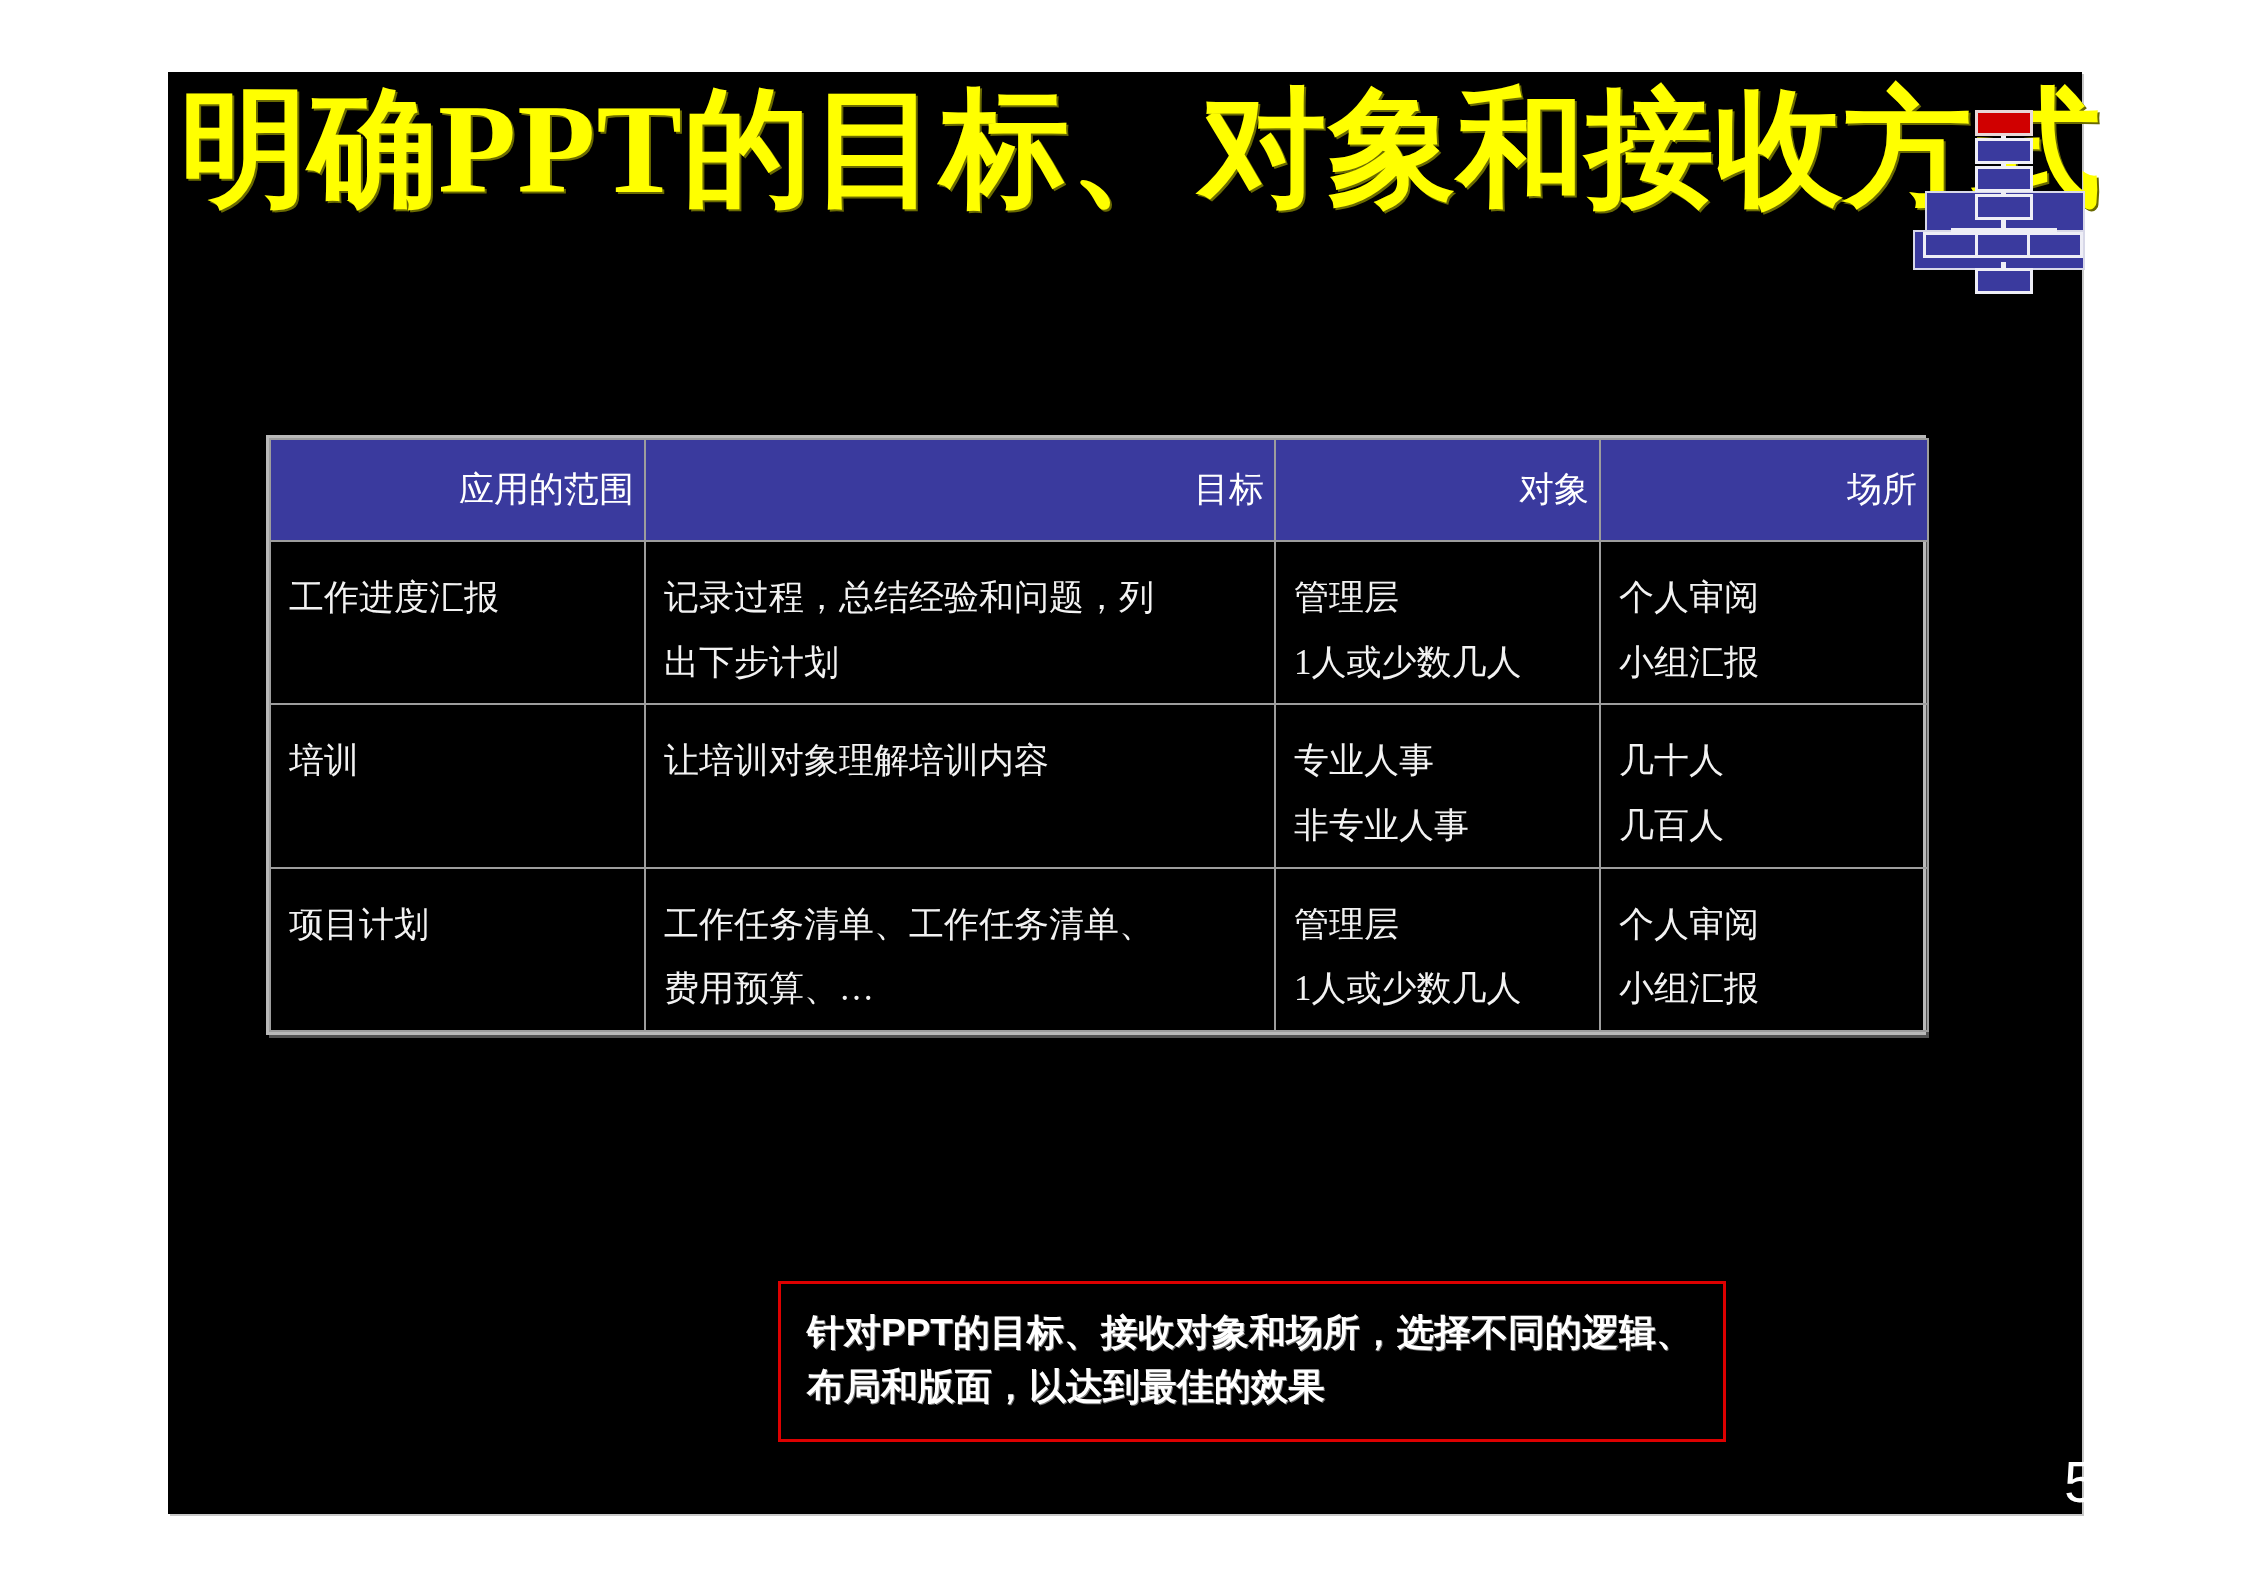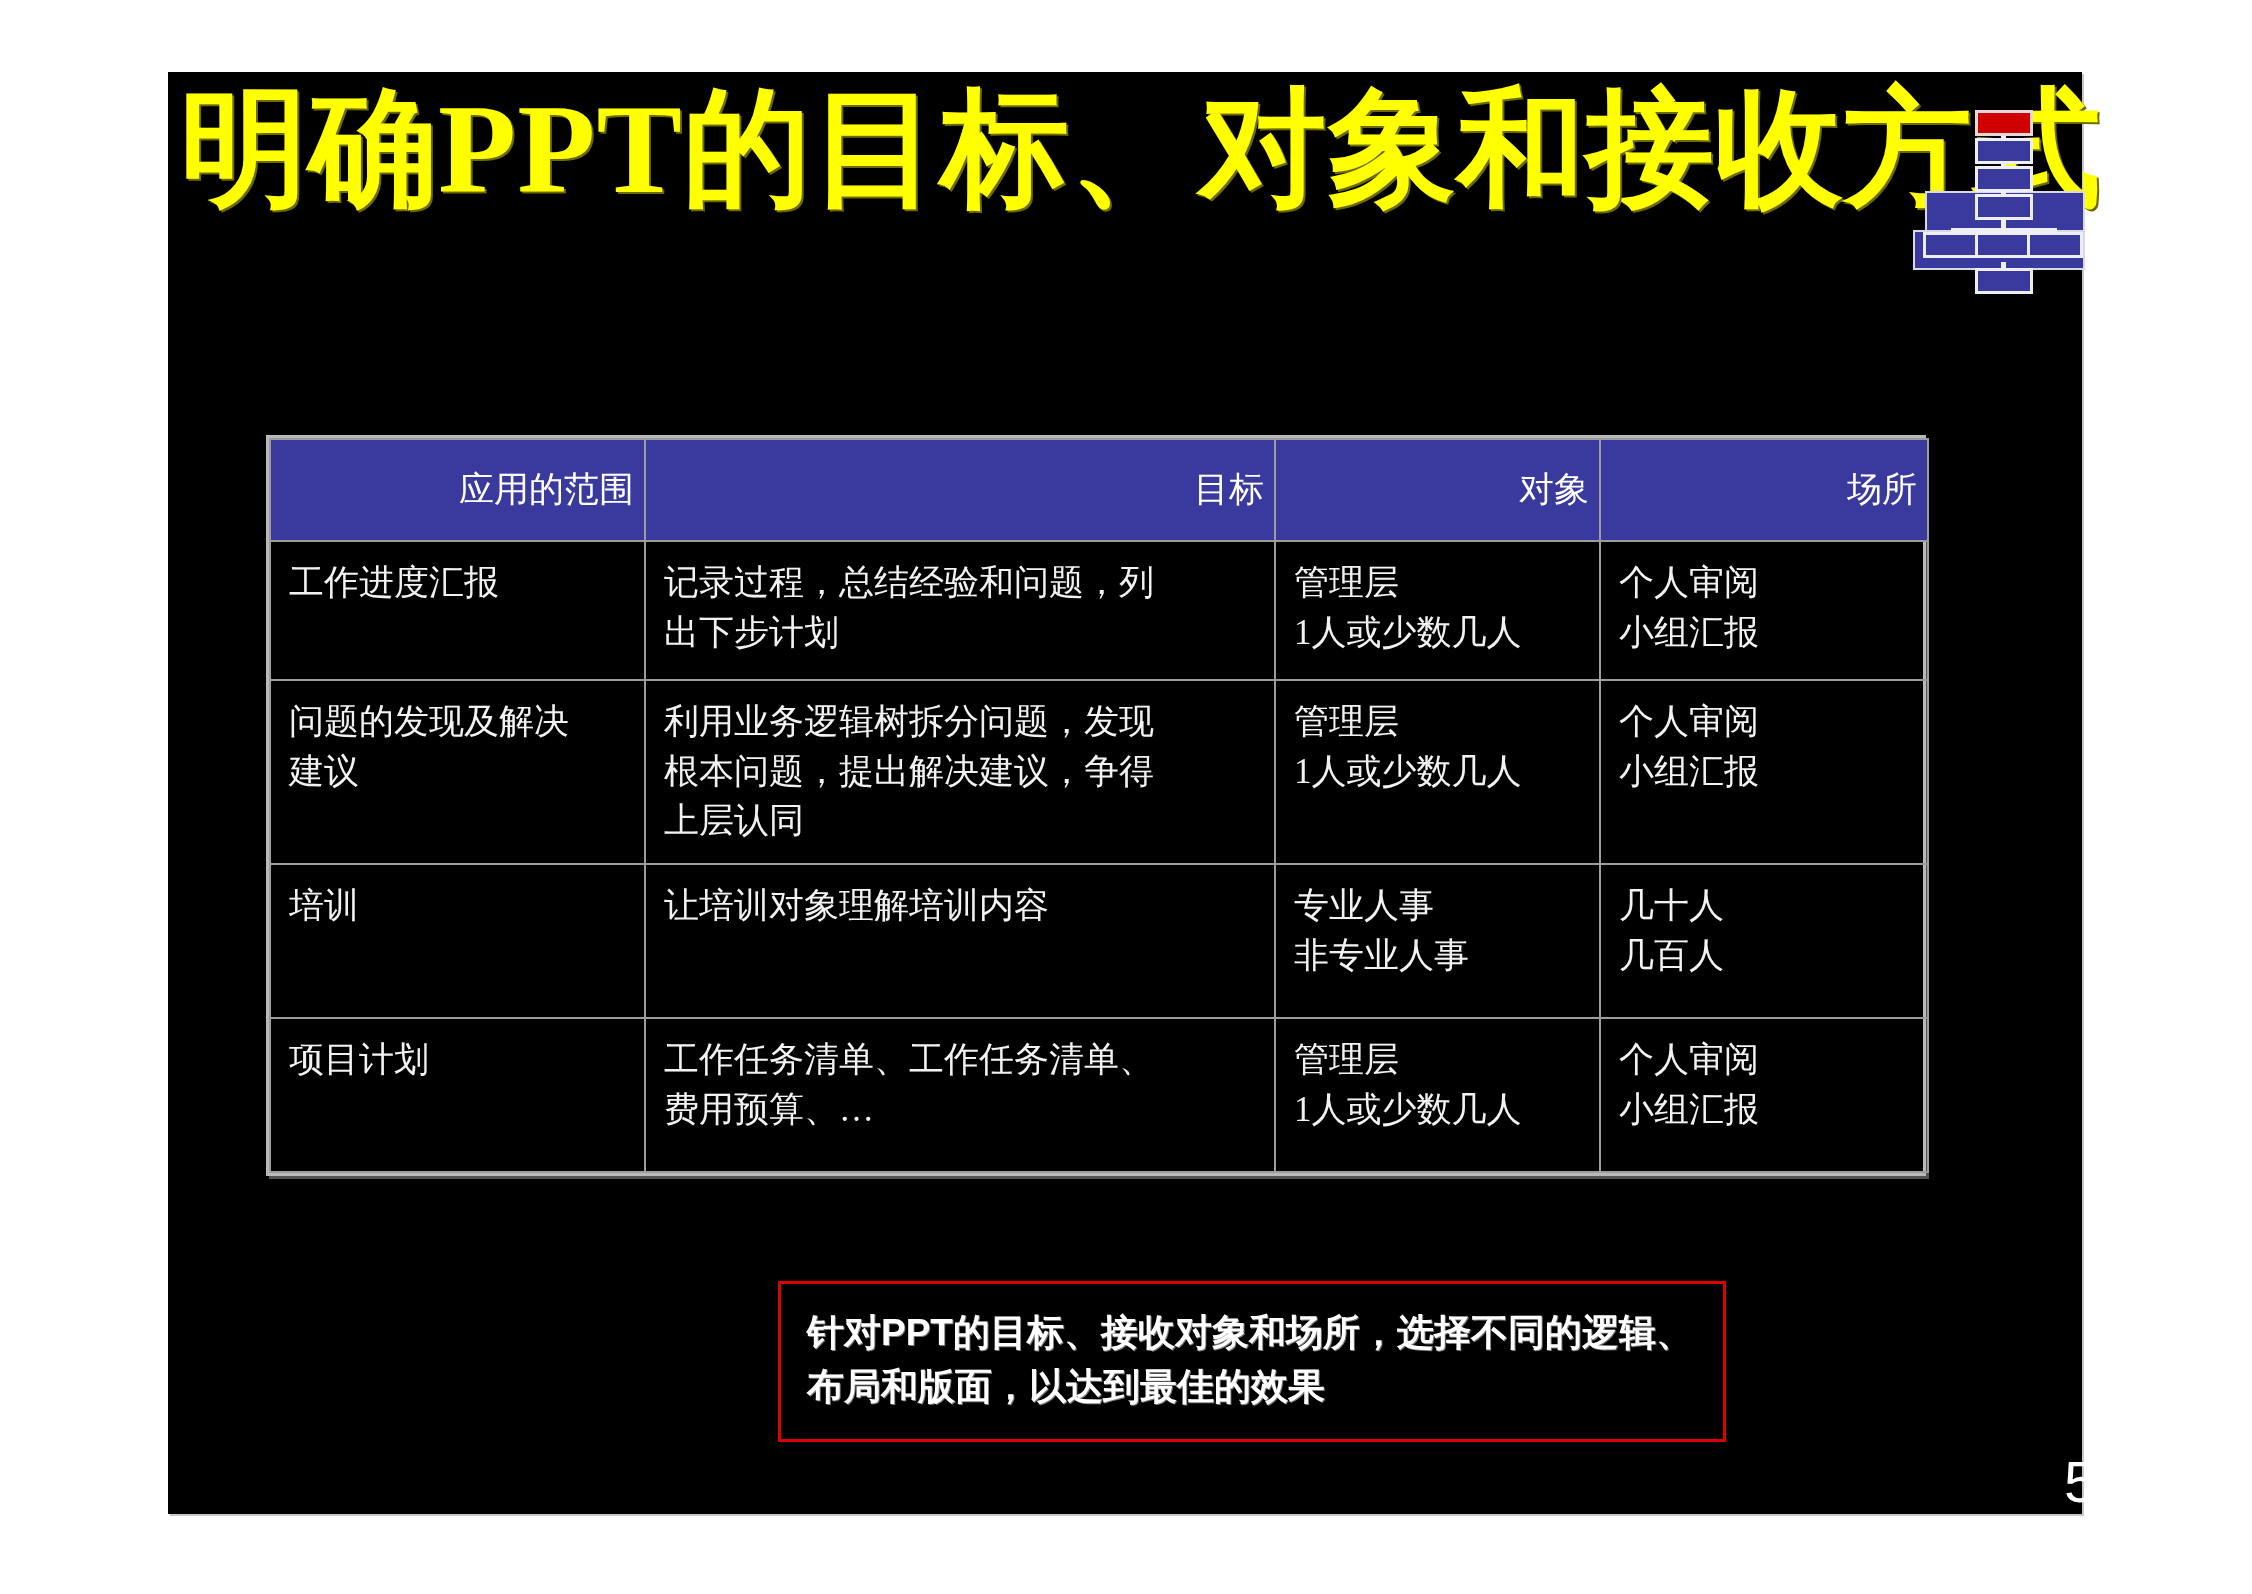--- a/index.html
+++ b/index.html
@@ -79,7 +79,7 @@
   .r3 td{height:120px;}
   .r4 td{height:120px;}
 
-  .cellline{display:block;}
+  .cellline{display:block;margin-top:15px;}
 
   
   .callout{

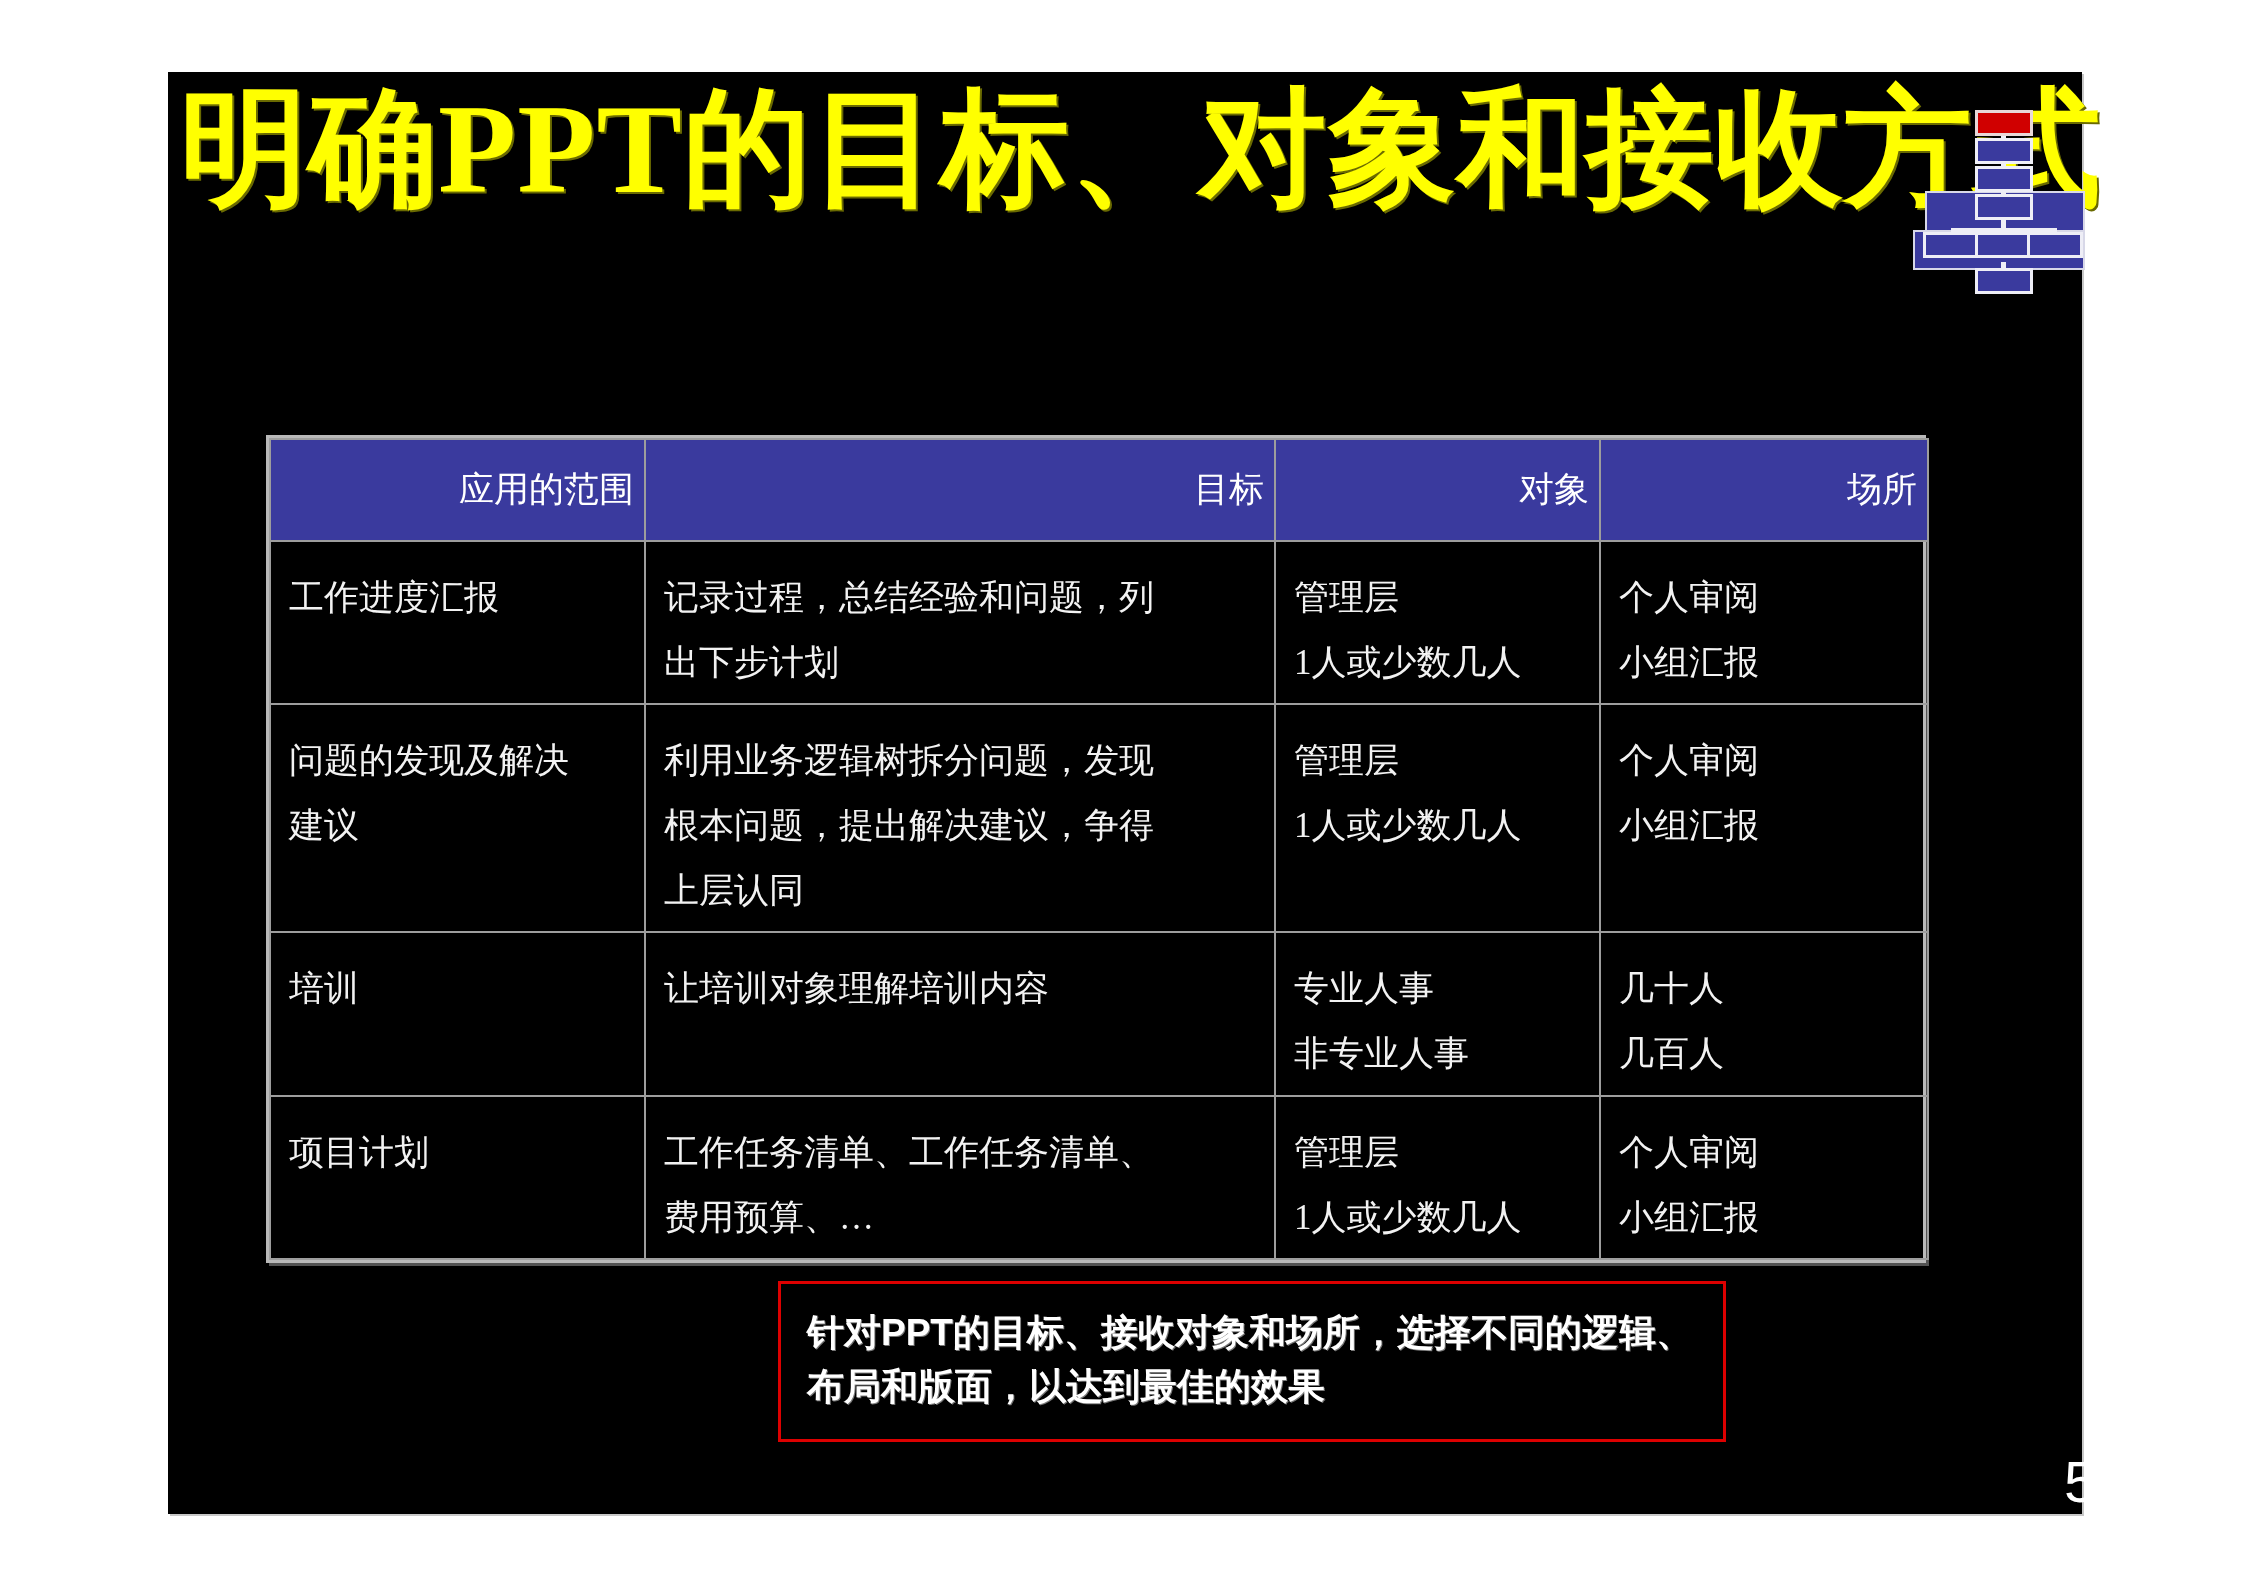--- a/index.html
+++ b/index.html
@@ -174,25 +174,6 @@
             </td>
           </tr>
 
-          <tr class="r2">
-            <td>
-              <span class="cellline">问题的发现及解决</span>
-              <span class="cellline">建议</span>
-            </td>
-            <td>
-              <span class="cellline">利用业务逻辑树拆分问题，发现</span>
-              <span class="cellline">根本问题，提出解决建议，争得</span>
-              <span class="cellline">上层认同</span>
-            </td>
-            <td>
-              <span class="cellline">管理层</span>
-              <span class="cellline">1人或少数几人</span>
-            </td>
-            <td>
-              <span class="cellline">个人审阅</span>
-              <span class="cellline">小组汇报</span>
-            </td>
-          </tr>
 
           <tr class="r3">
             <td>

